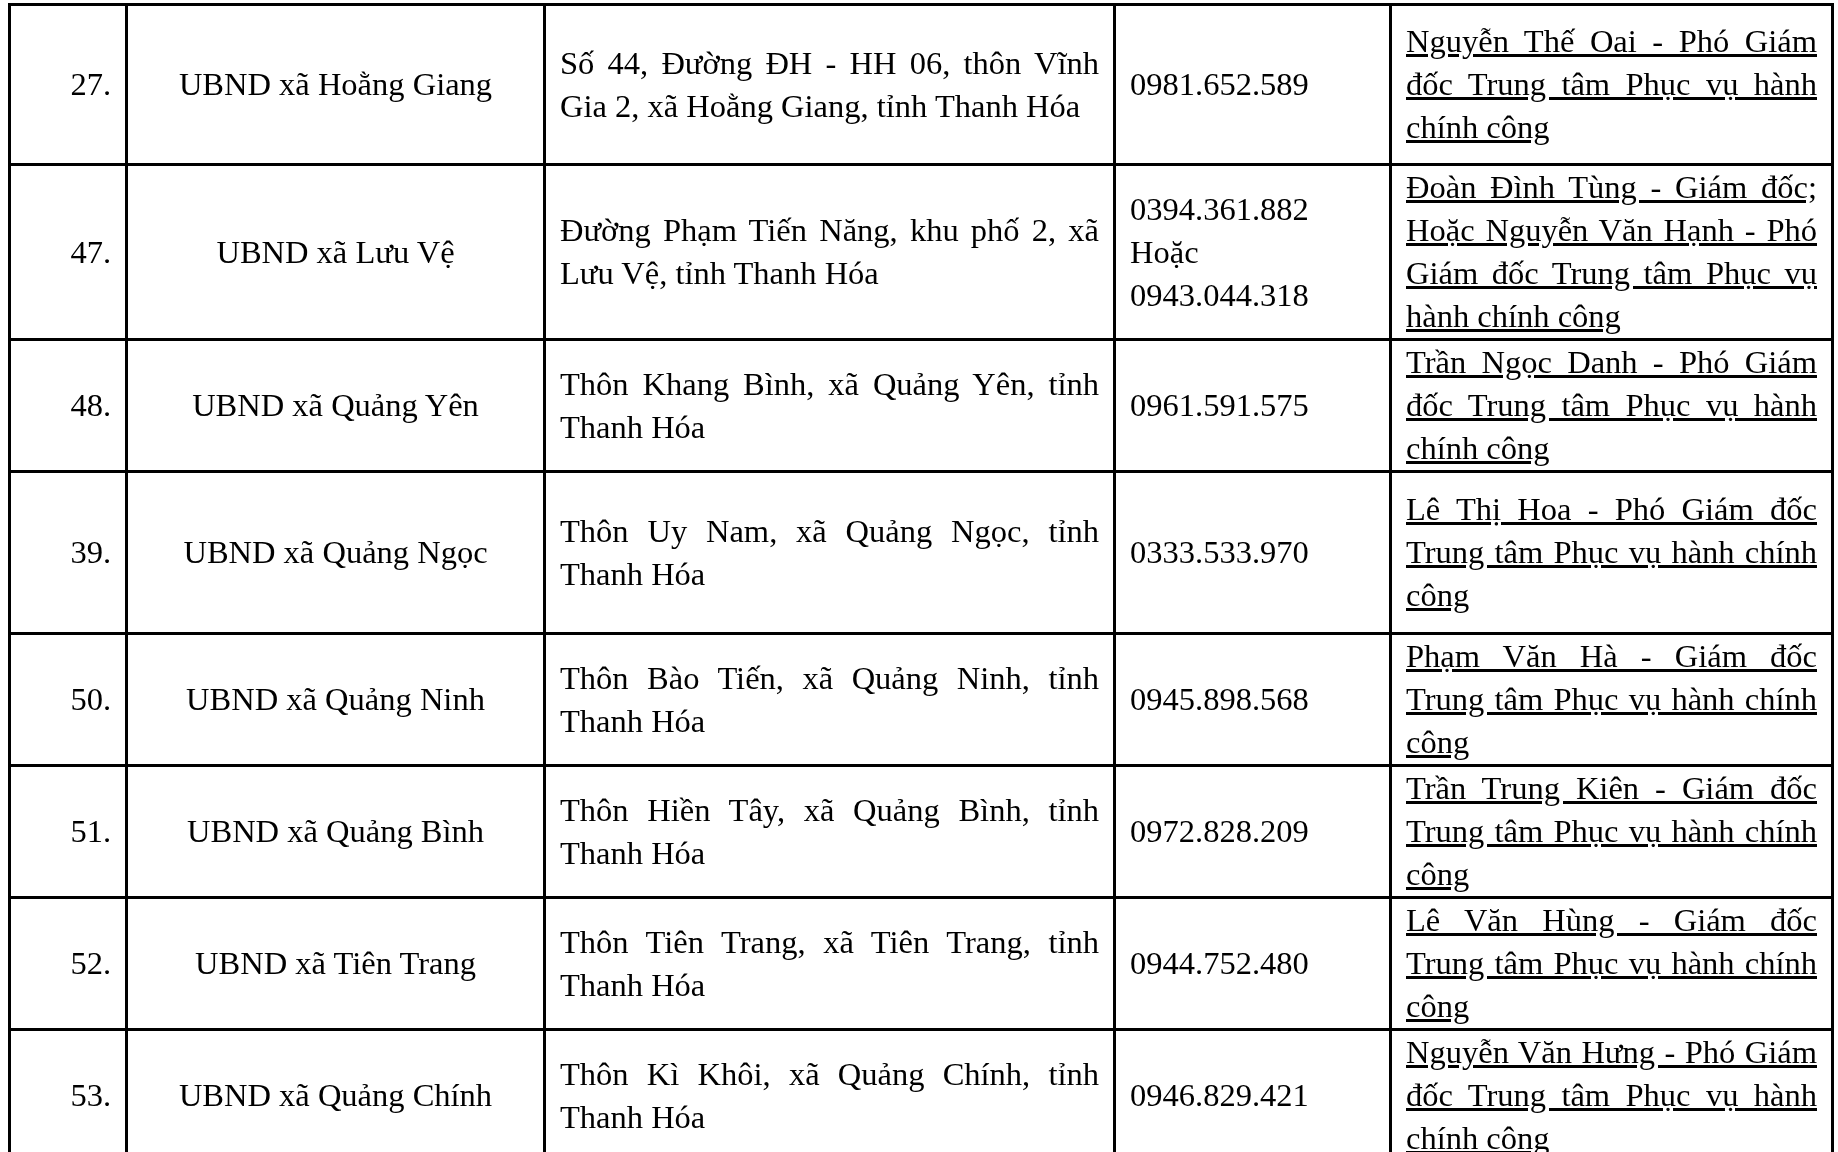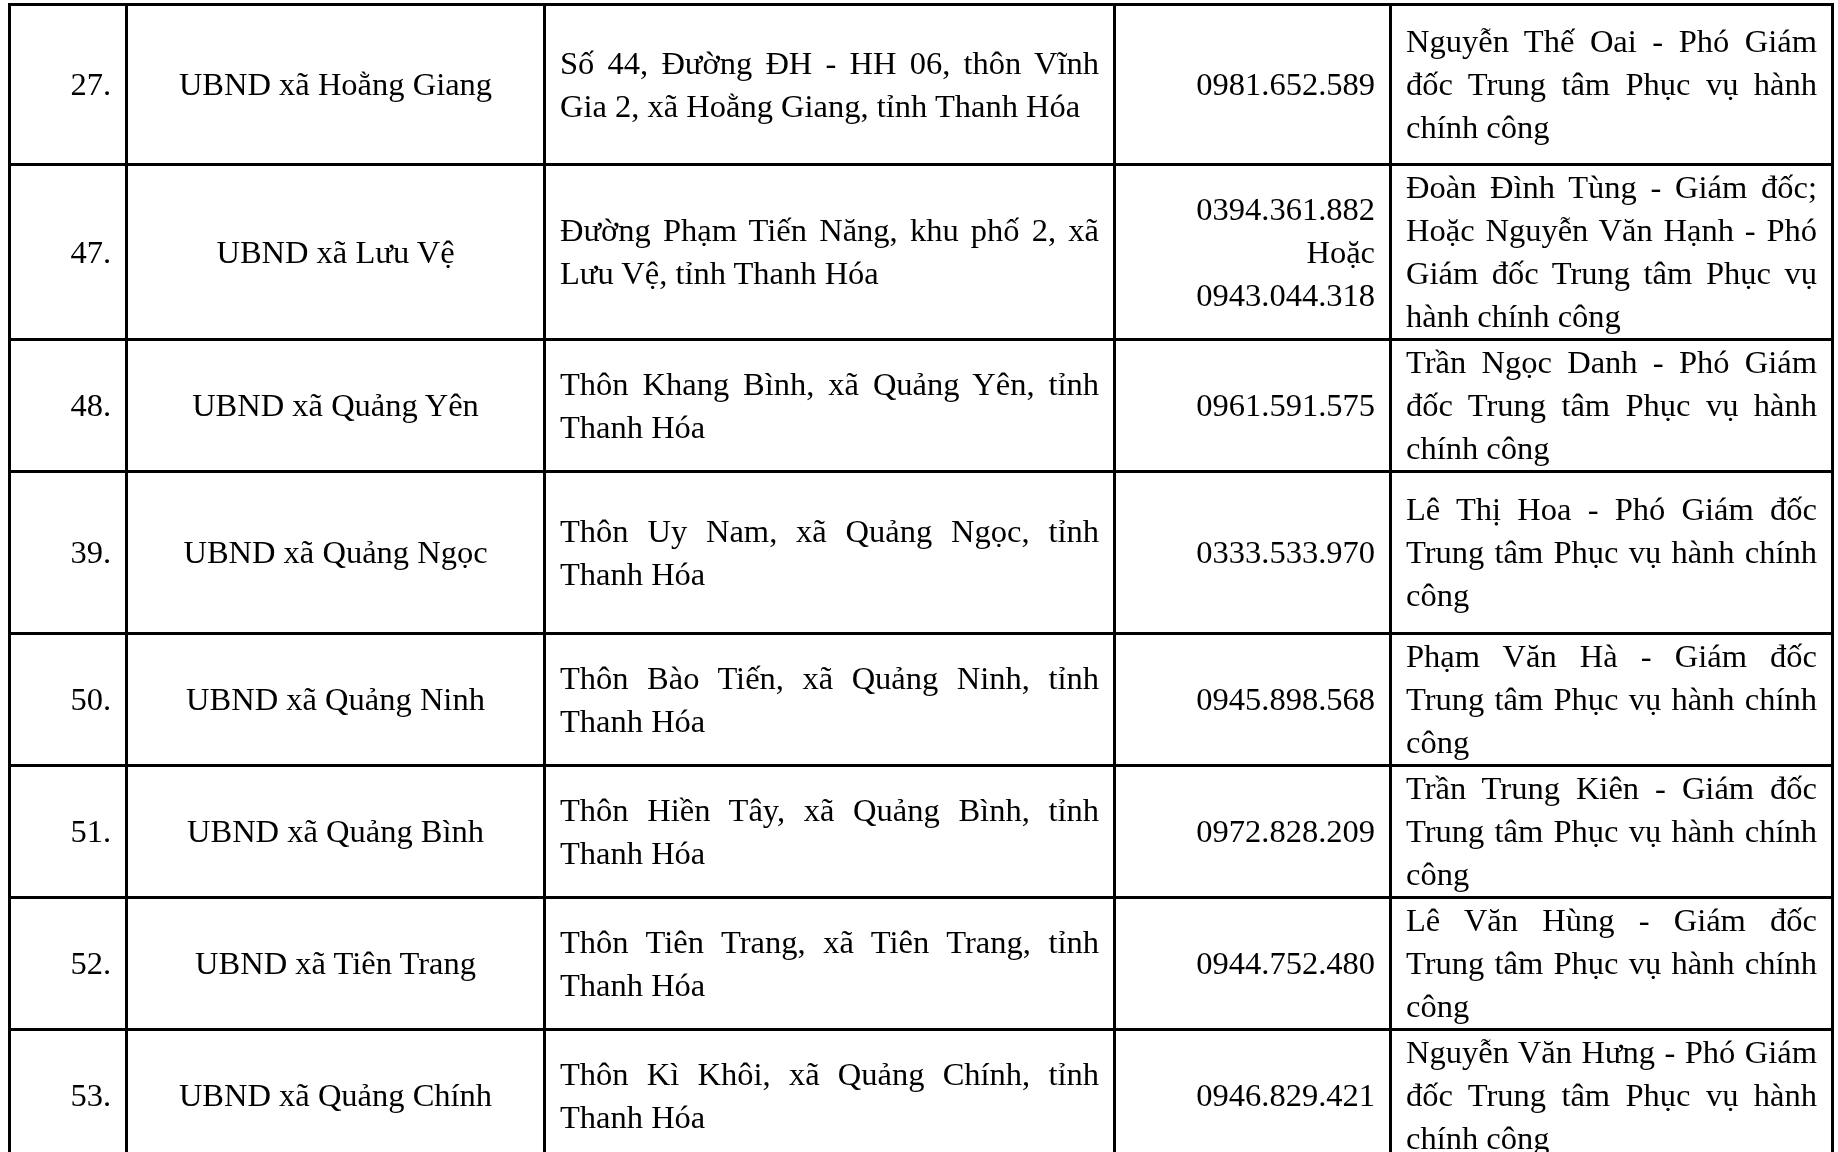--- a/index.html
+++ b/index.html
@@ -41,7 +41,7 @@
     td.unit { text-align: center; }
     td.addr { text-align: justify; text-align-last: left; margin-top: 28px; }
     td.phone { text-align: right; }
-    td.contact { text-align: justify; text-align-last: left; padding-left: 10px; padding-right: 10px; }
+    td.contact { text-align: justify; text-align-last: left; padding-left: 10px; padding-right: 10px; text-decoration: underline; }
 
     tr.r46 { height: 160px; }
     tr.r47 { height: 171px; }

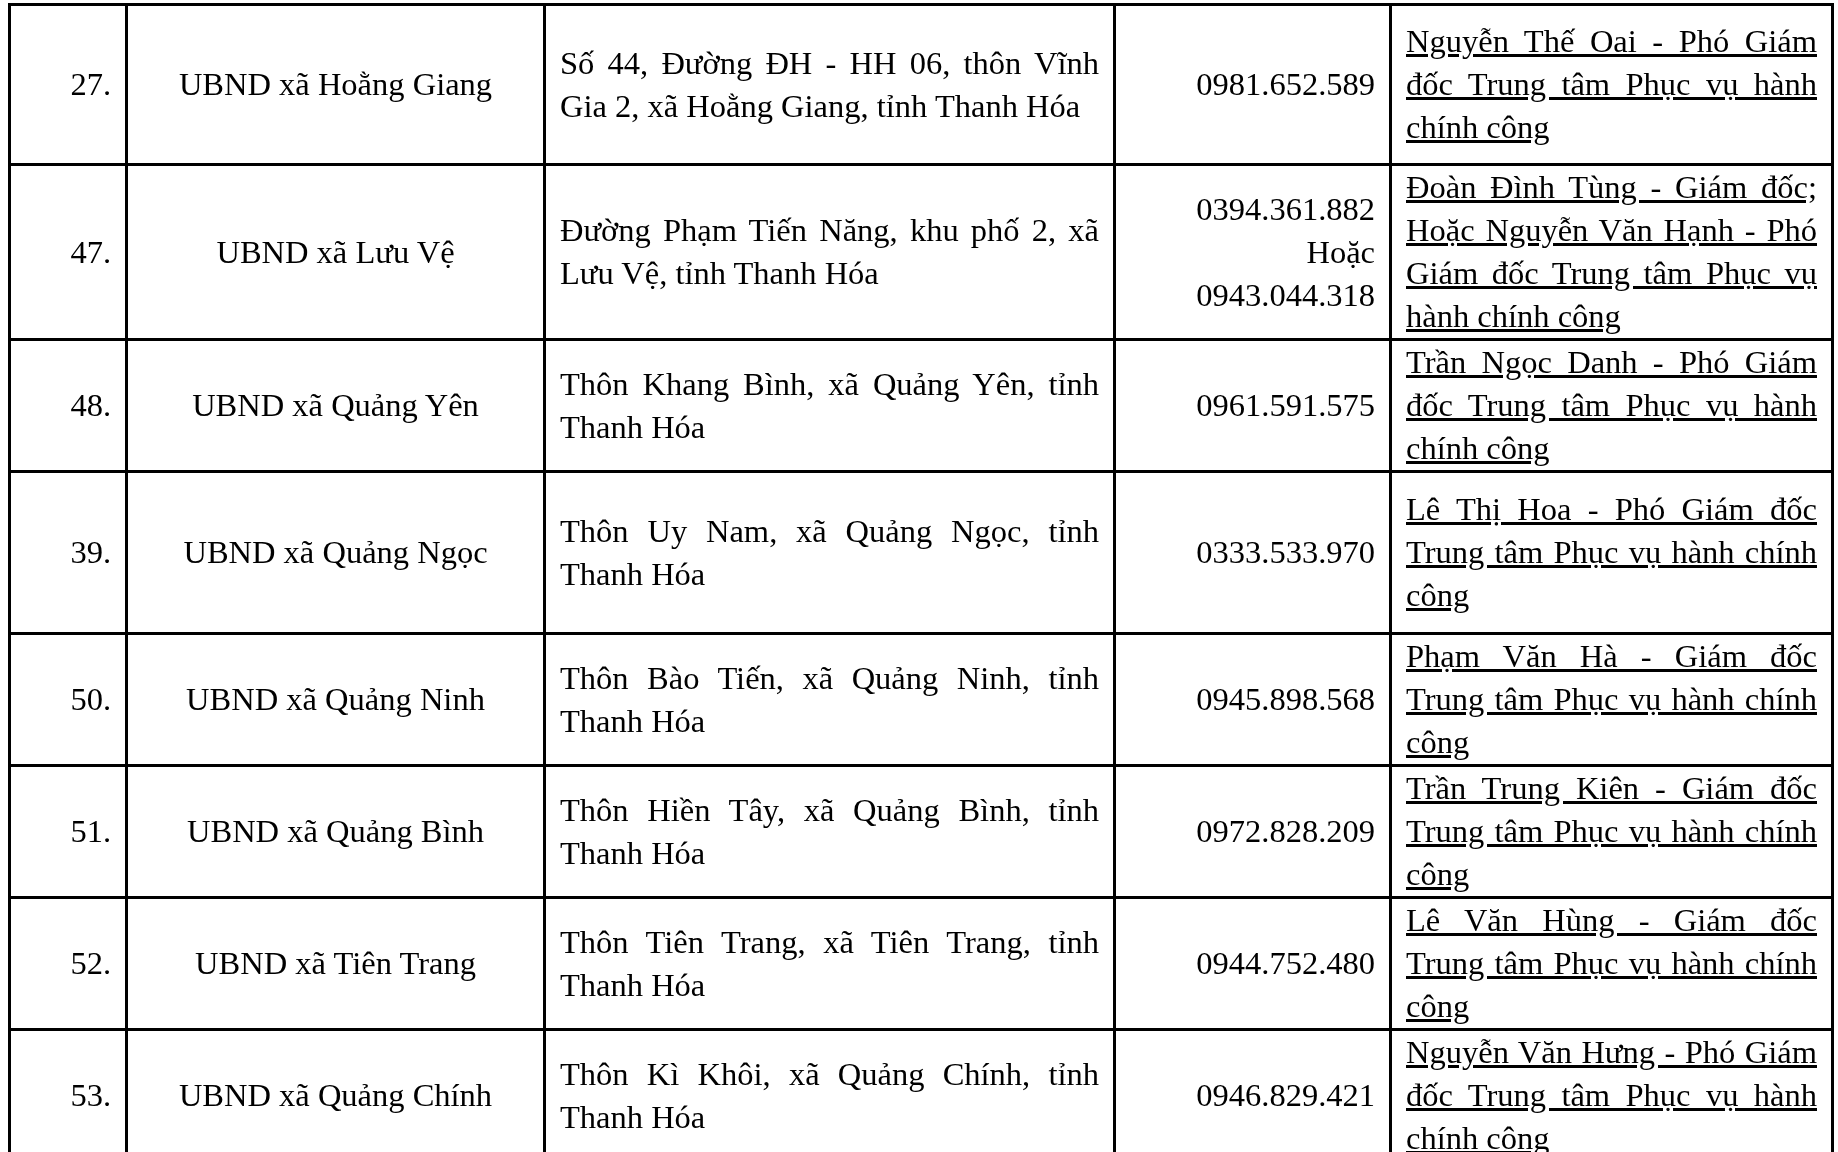--- a/index.html
+++ b/index.html
@@ -40,7 +40,7 @@
     td.stt { text-align: right; padding-right: 12px; }
     td.unit { text-align: center; }
     td.addr { text-align: justify; text-align-last: left; margin-top: 28px; }
-    td.phone { text-align: right; }
+    td.phone { text-align: left; }
     td.contact { text-align: justify; text-align-last: left; padding-left: 10px; padding-right: 10px; text-decoration: underline; }
 
     tr.r46 { height: 160px; }

